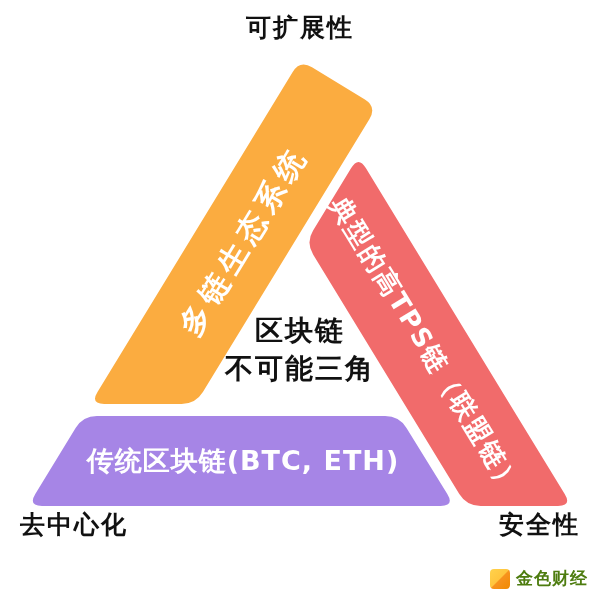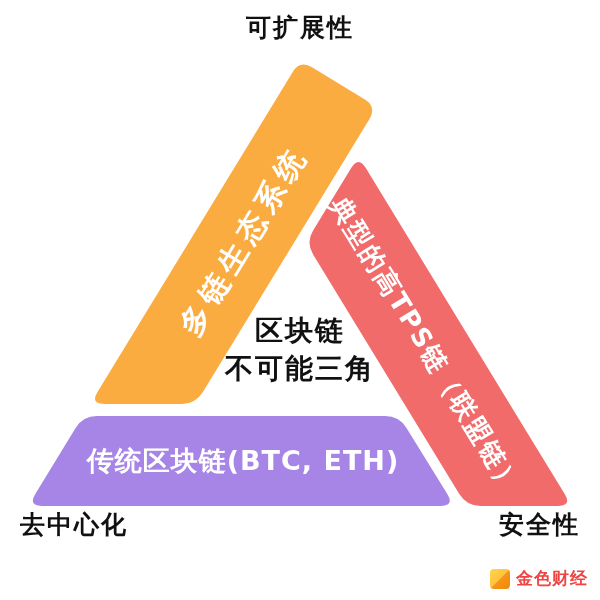--- a/index.html
+++ b/index.html
@@ -61,7 +61,7 @@
 
   <div class="watermark">
     <div class="logo" style="background:linear-gradient(135deg,#FFD24C 0%,#FFC53D 48%,#F7931E 52%,#F08A00 100%)"></div>
-    <span class="brand" style="color:#ef4444">金色财经</span>
+    <span class="brand" style="color:#4d7c0f">金色财经</span>
   </div>
 
 </div>

